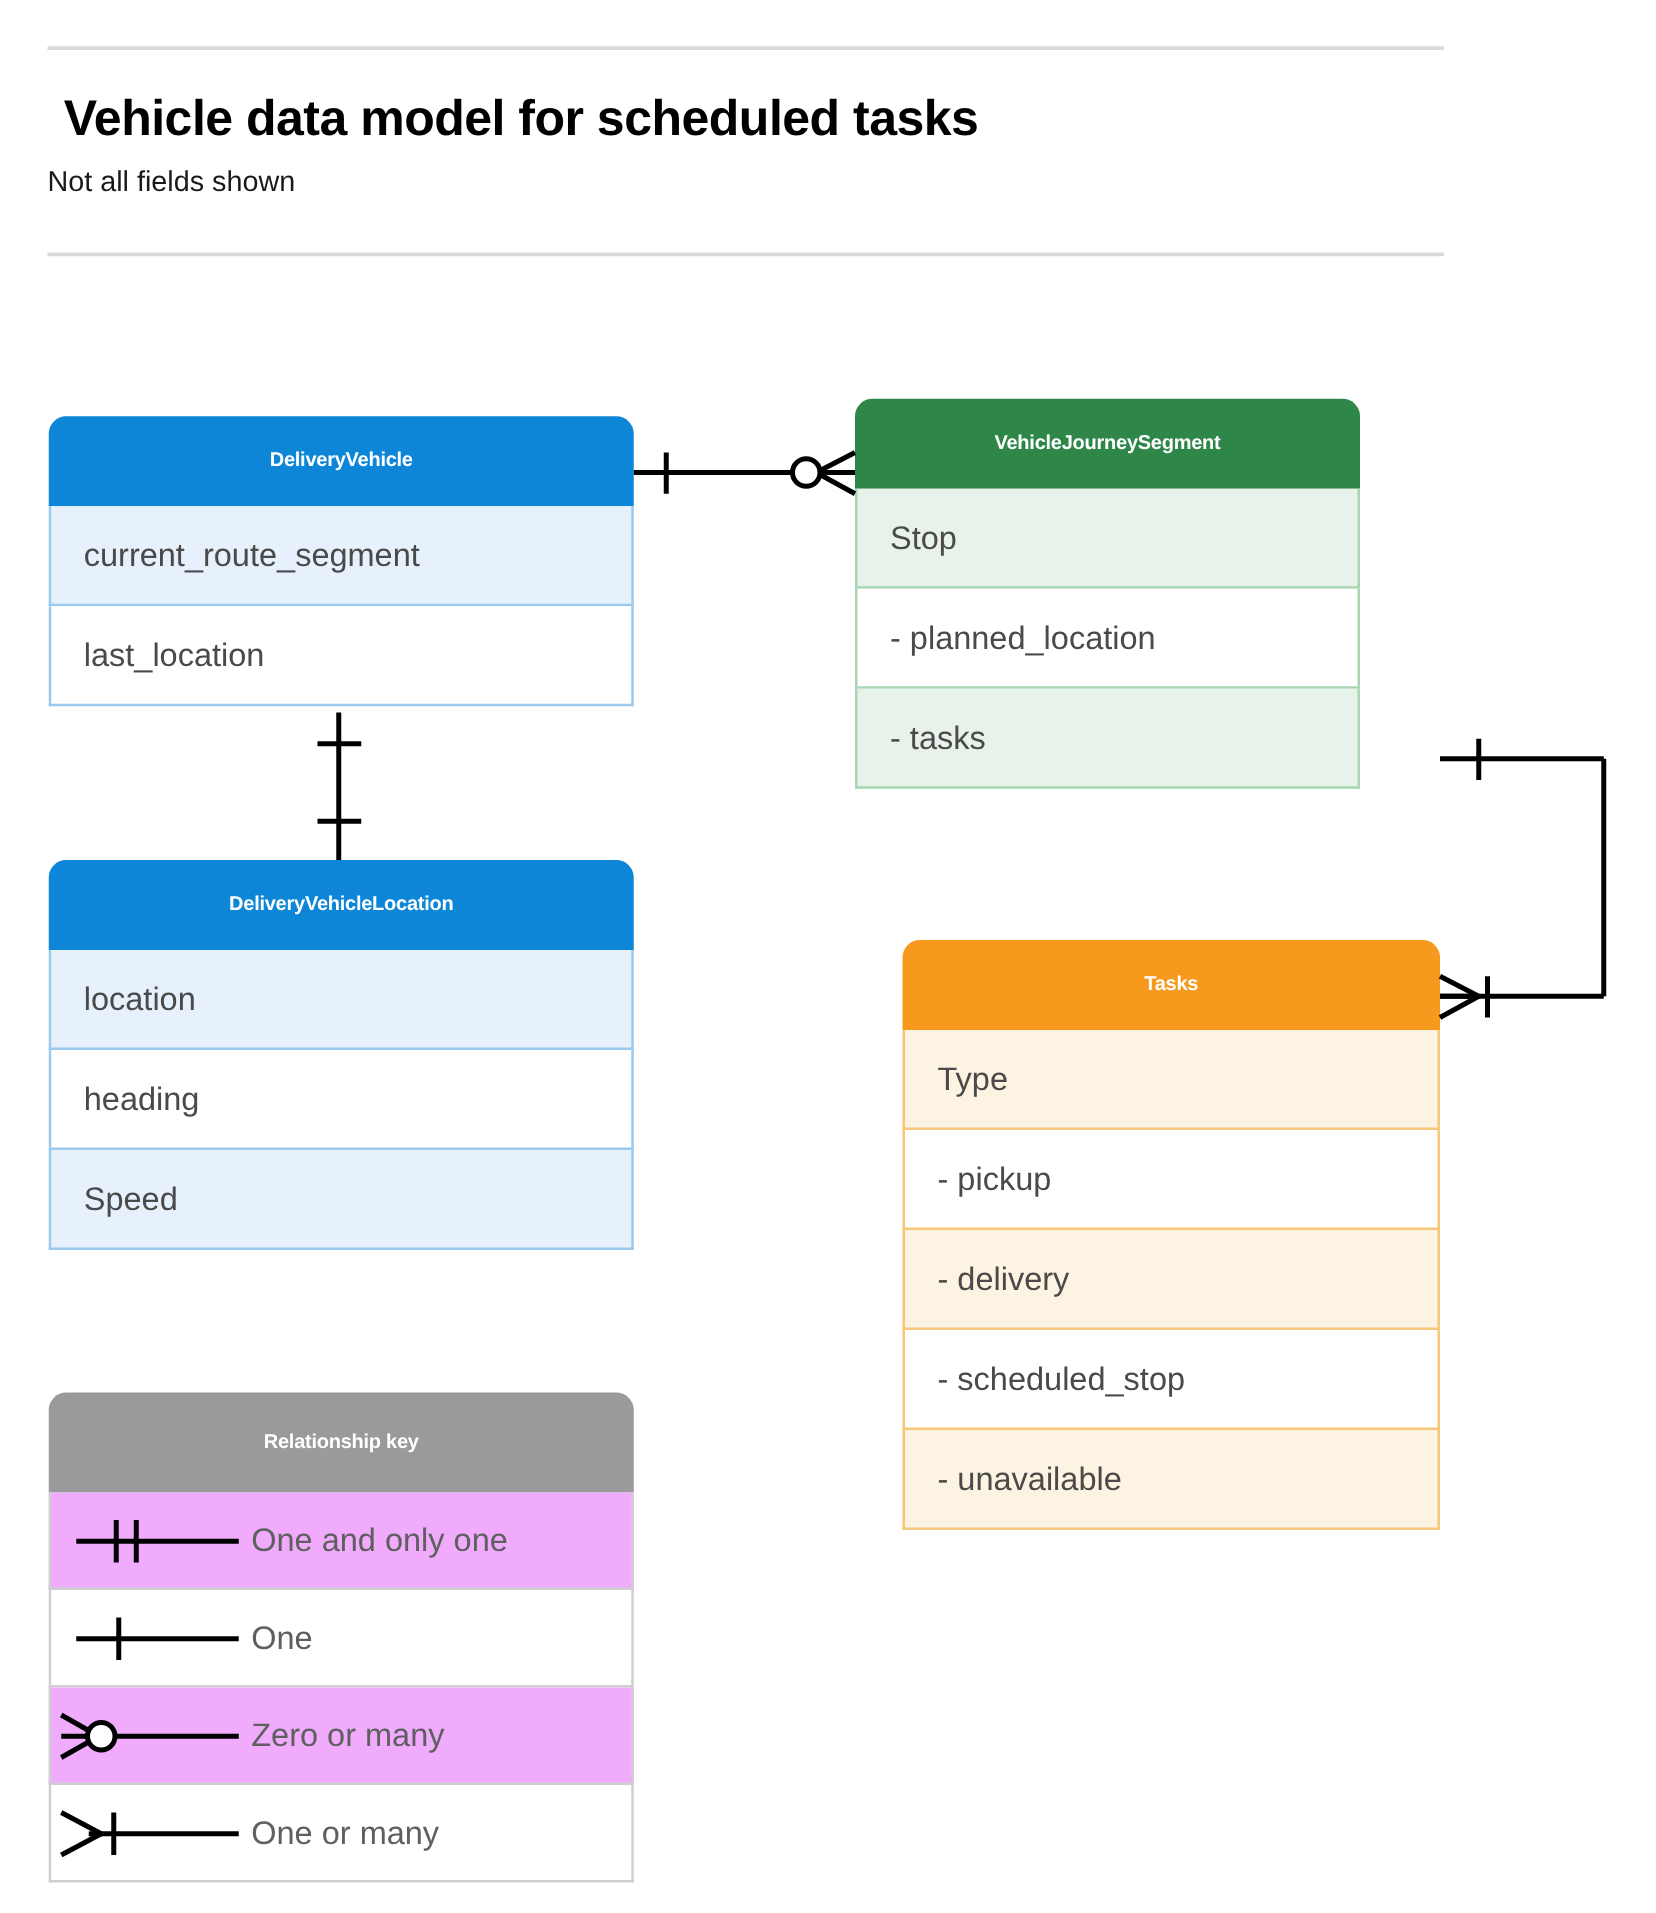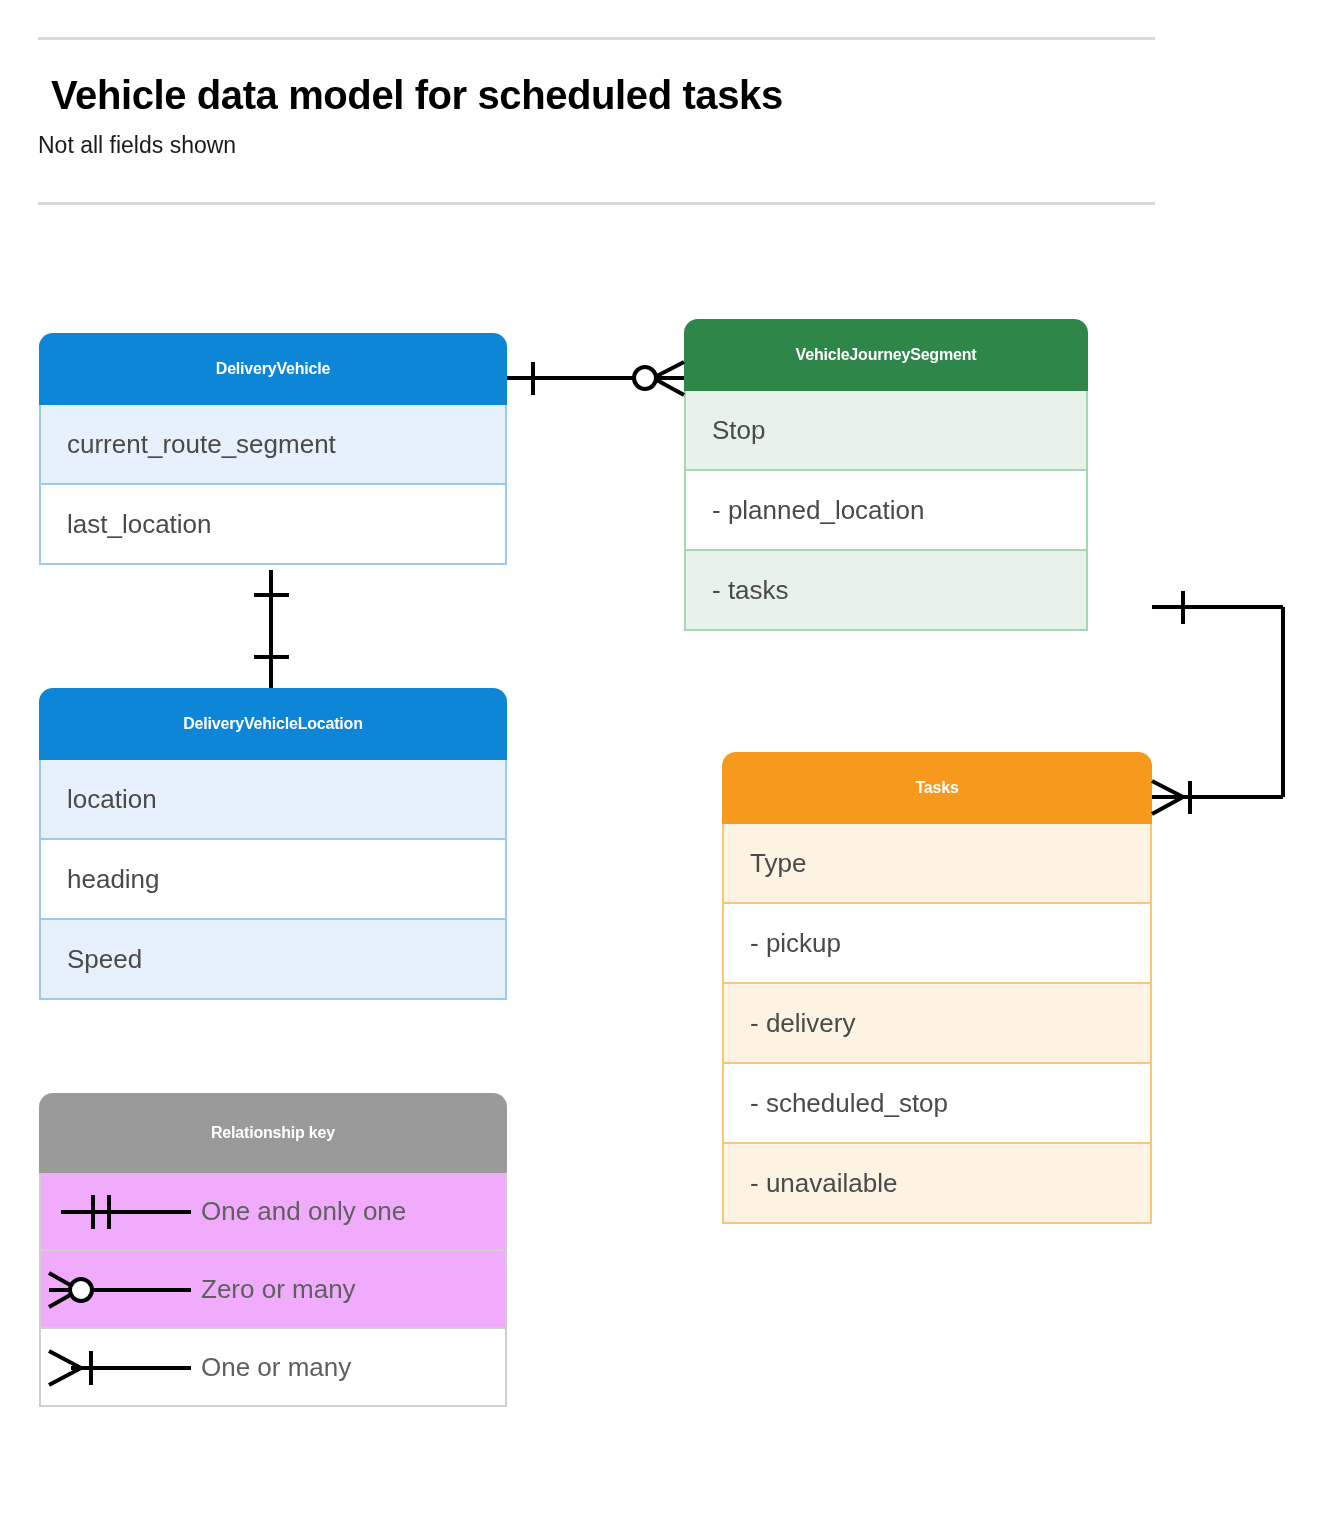--- a/index.html
+++ b/index.html
@@ -99,7 +99,7 @@
   .theme-orange .erow.tint { background: #fdf3e2; }
 
   
-  .theme-grey .ehead { background: #9a9a9a; }
+  .theme-grey .ehead { background: #9a9a9a; margin-top: 21px; }
   .theme-grey .erow  { border-color: #cfcfcf; background: #ffffff; }
   .theme-grey .erow.tint { background: #f0abfc; }
 

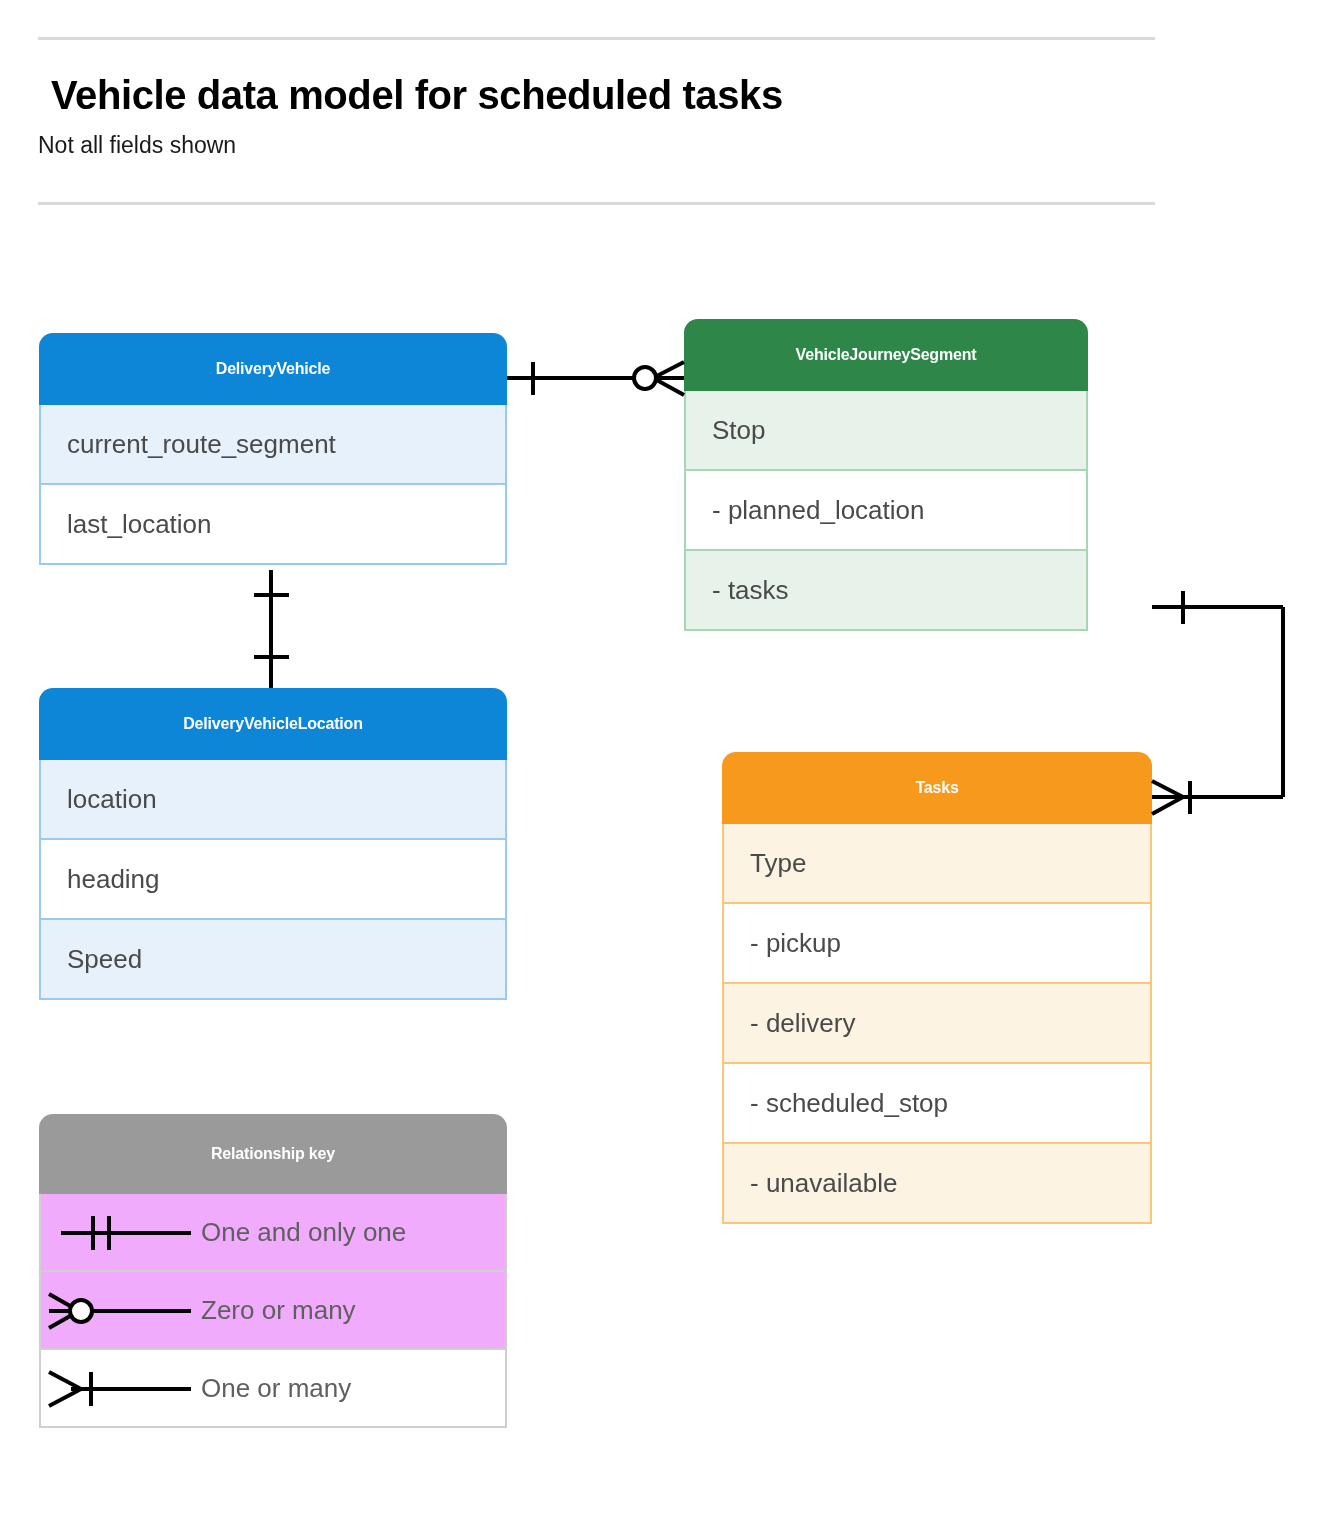--- a/index.html
+++ b/index.html
@@ -180,6 +180,15 @@
       <span class="legend-lbl">One and only one</span>
     </div>
 
+    <div class="erow" style="height:78px;">
+      <span class="legend-sym">
+        <svg width="160" height="78" viewBox="0 0 160 78" xmlns="http://www.w3.org/2000/svg">
+          <line x1="20" y1="39" x2="150" y2="39" stroke="#000" stroke-width="4"></line>
+          <line x1="54" y1="22" x2="54" y2="56" stroke="#000" stroke-width="4"></line>
+        </svg>
+      </span>
+      <span class="legend-lbl">One</span>
+    </div>
 
     <div class="erow tint" style="height:78px;">
       <span class="legend-sym">

